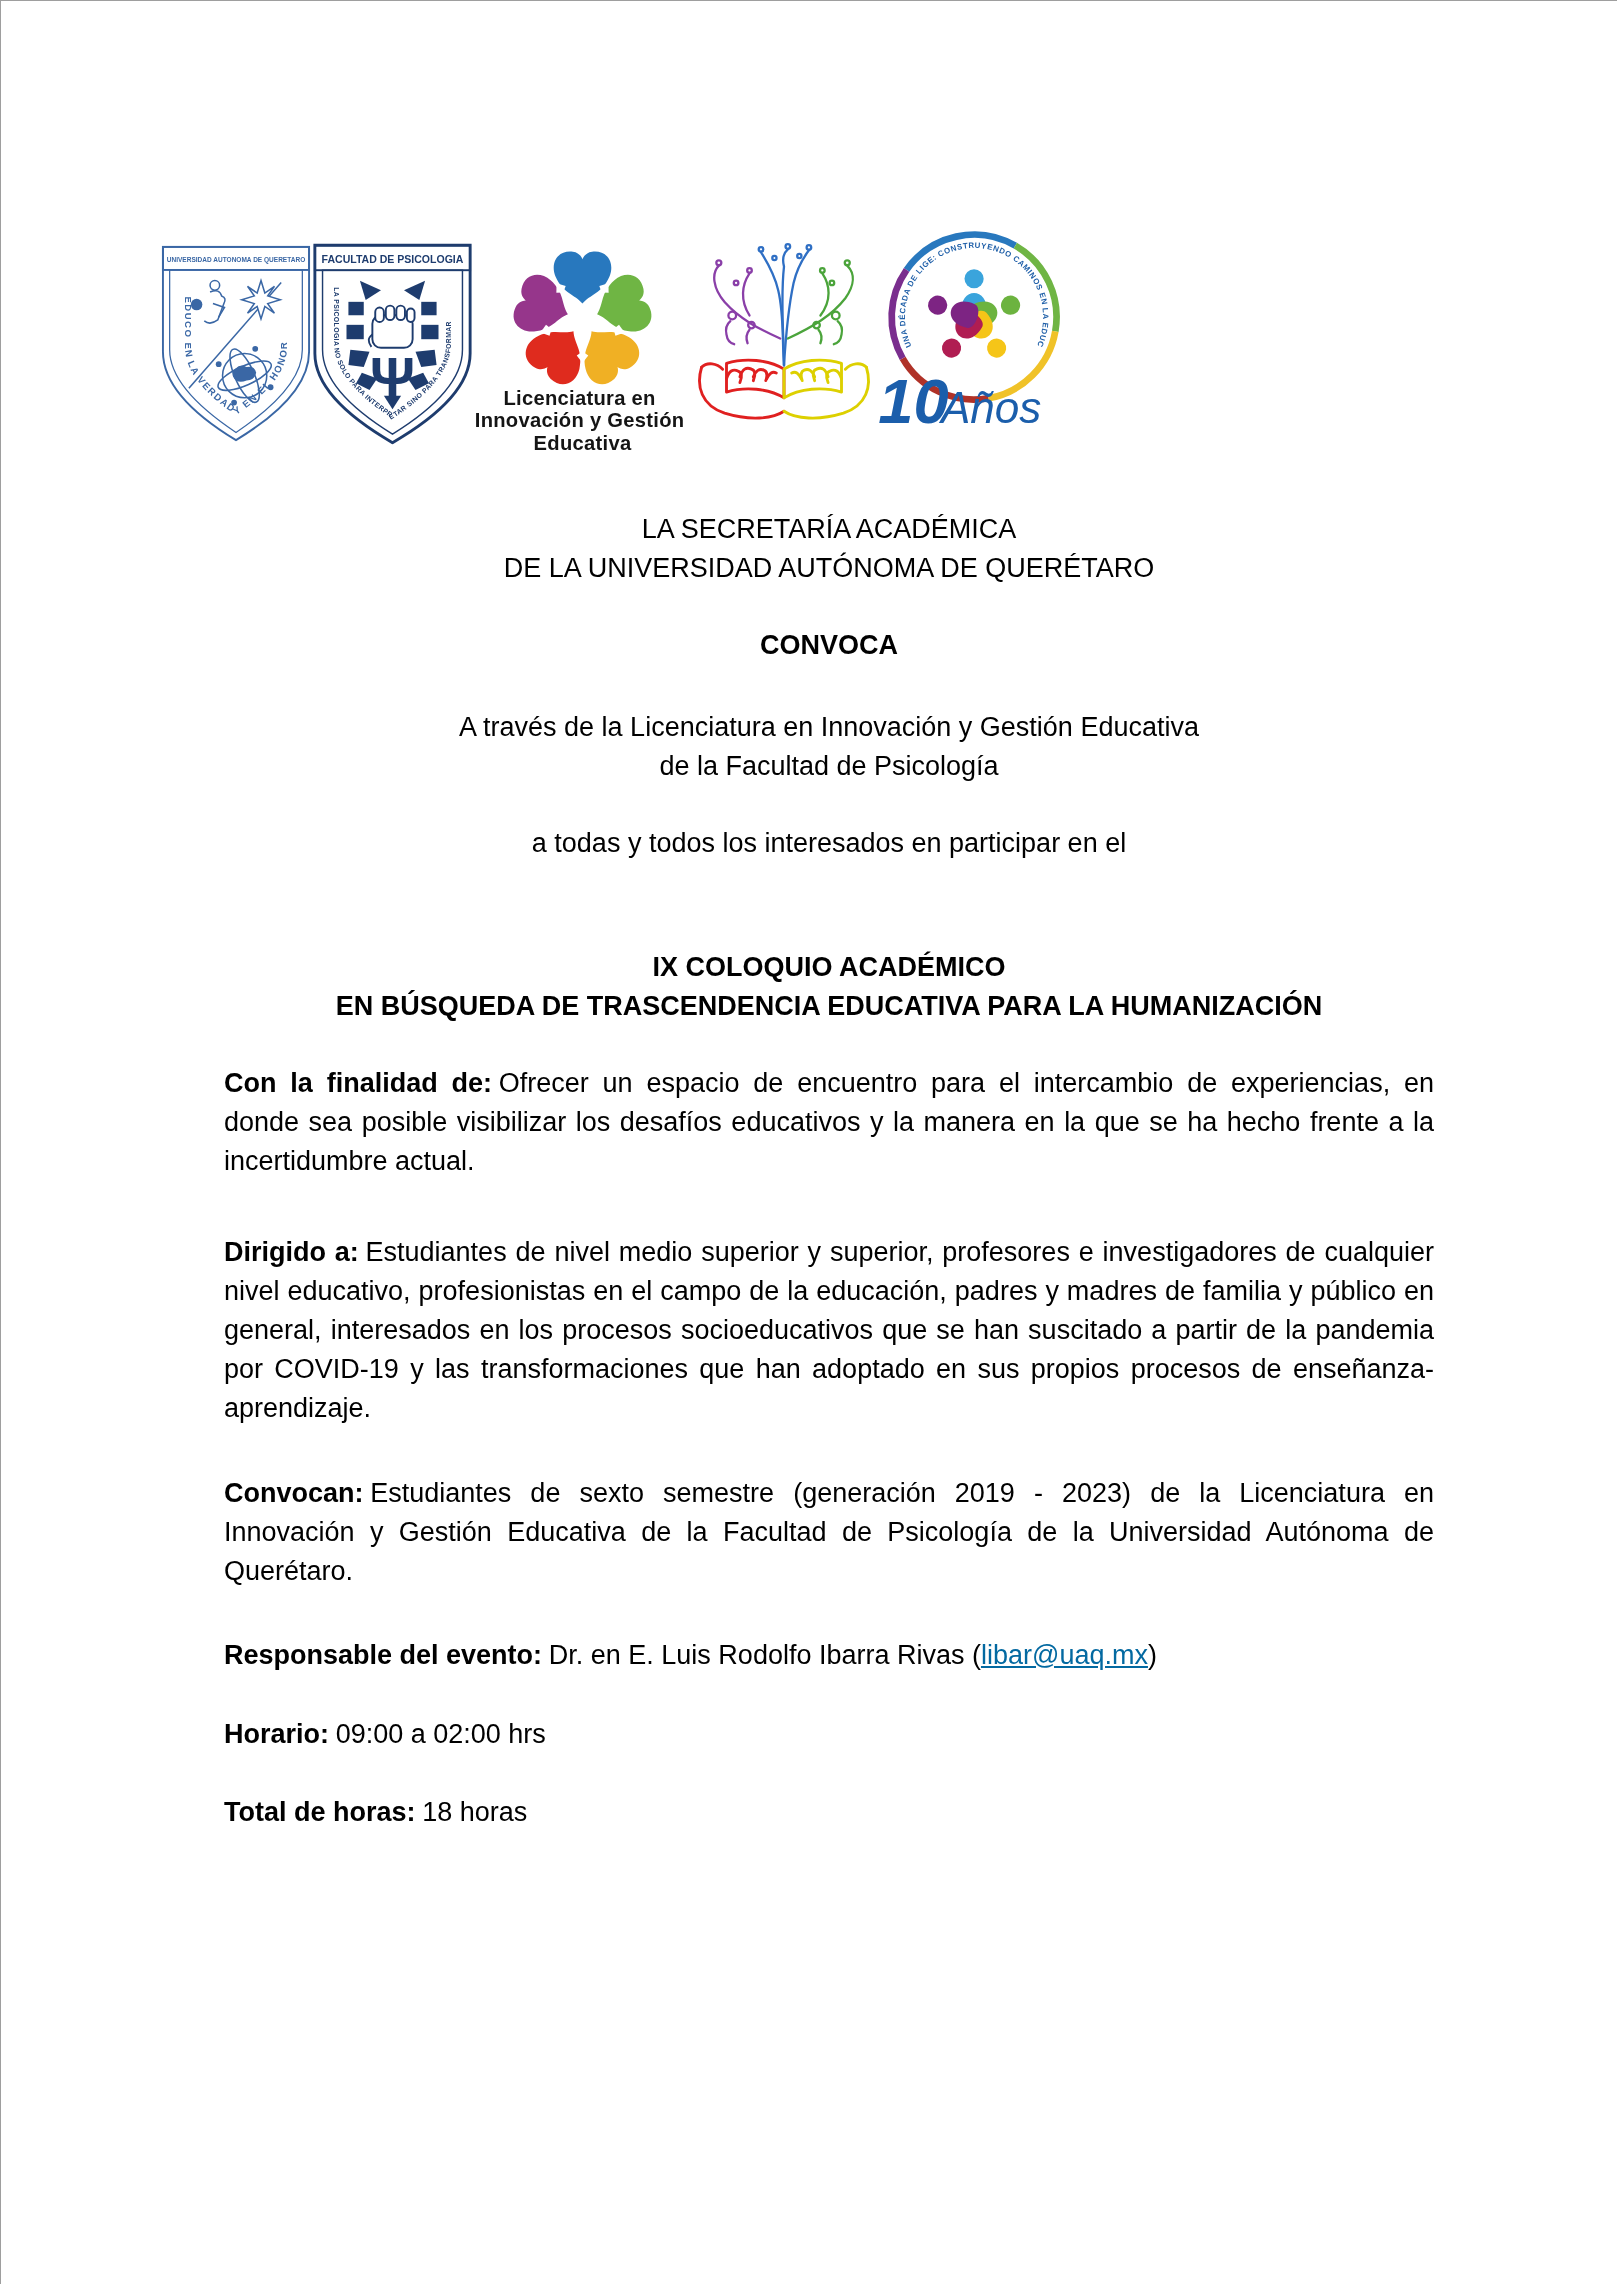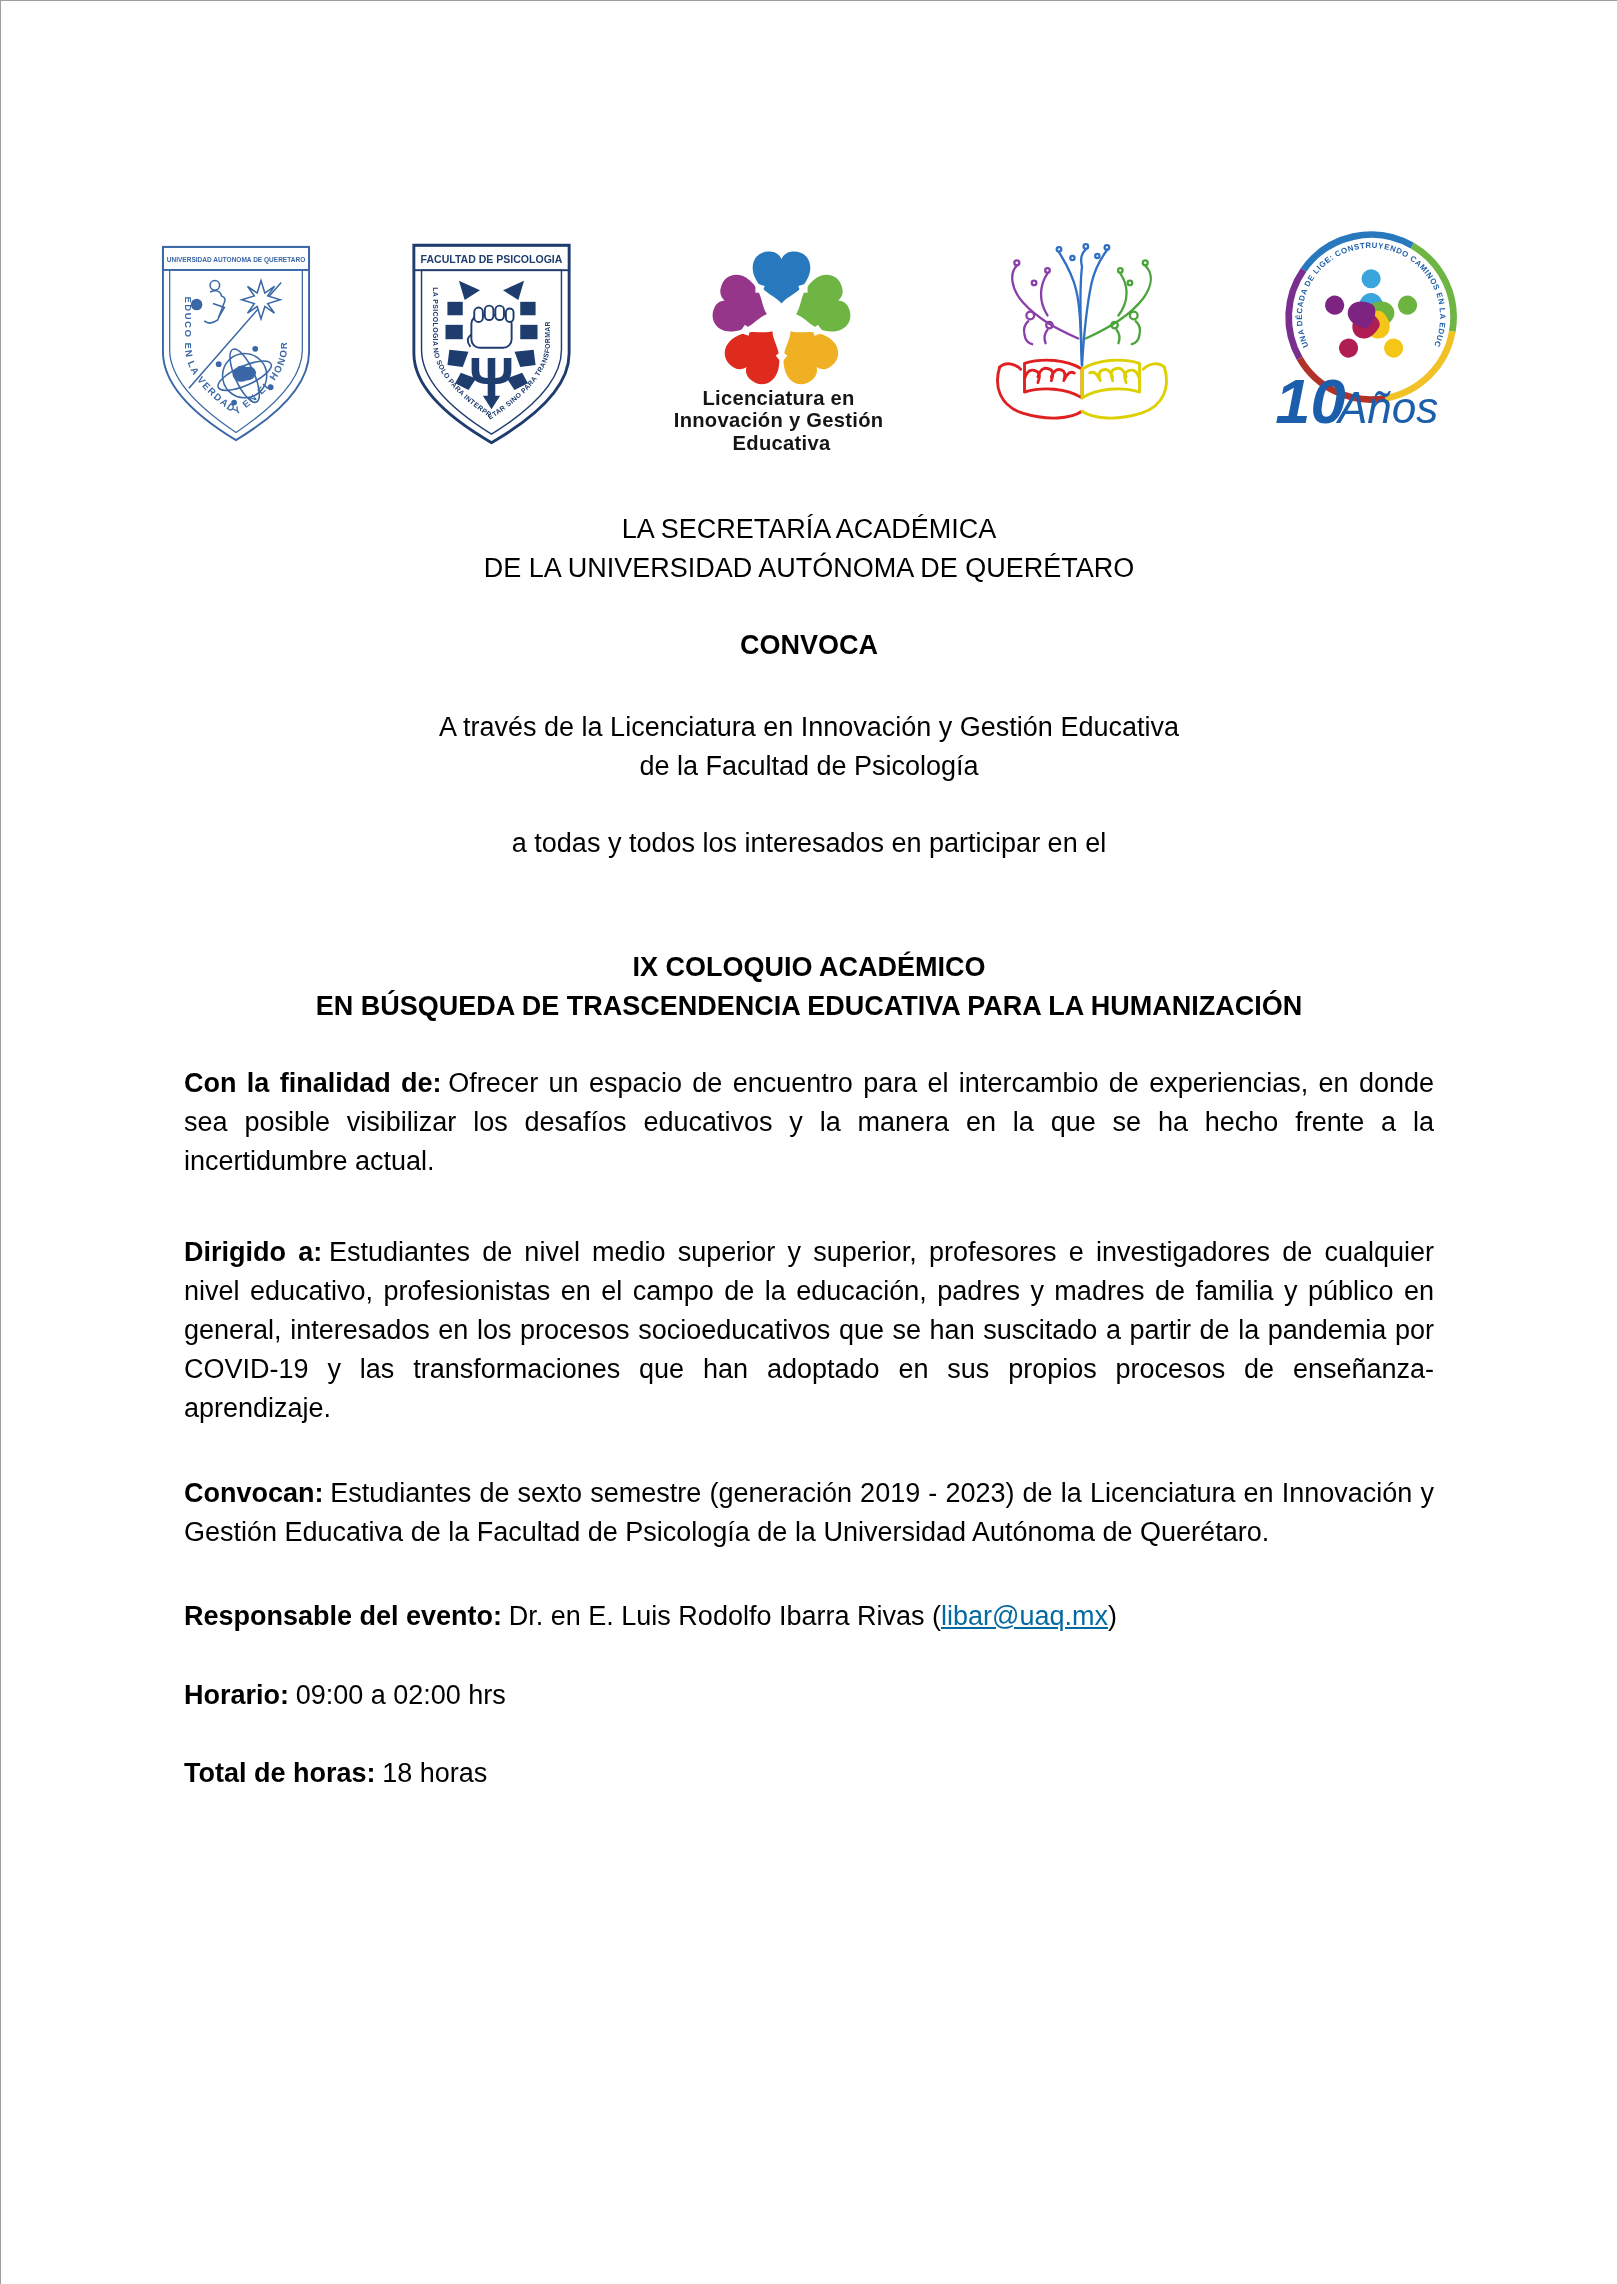--- a/index.html
+++ b/index.html
@@ -17,7 +17,7 @@
   .logos{
     margin:222px 144px 0 159px;
     height:223px;
-    display:flex;justify-content:space-between;align-items:flex-start;text-decoration:underline;
+    display:flex;justify-content:flex-start;align-items:flex-start;text-decoration:underline;
   }
   .logo{flex:0 0 auto;}
   .m22{margin-top:21px;} .m20{margin-top:19px;} .m3{margin-top:2.9px;}

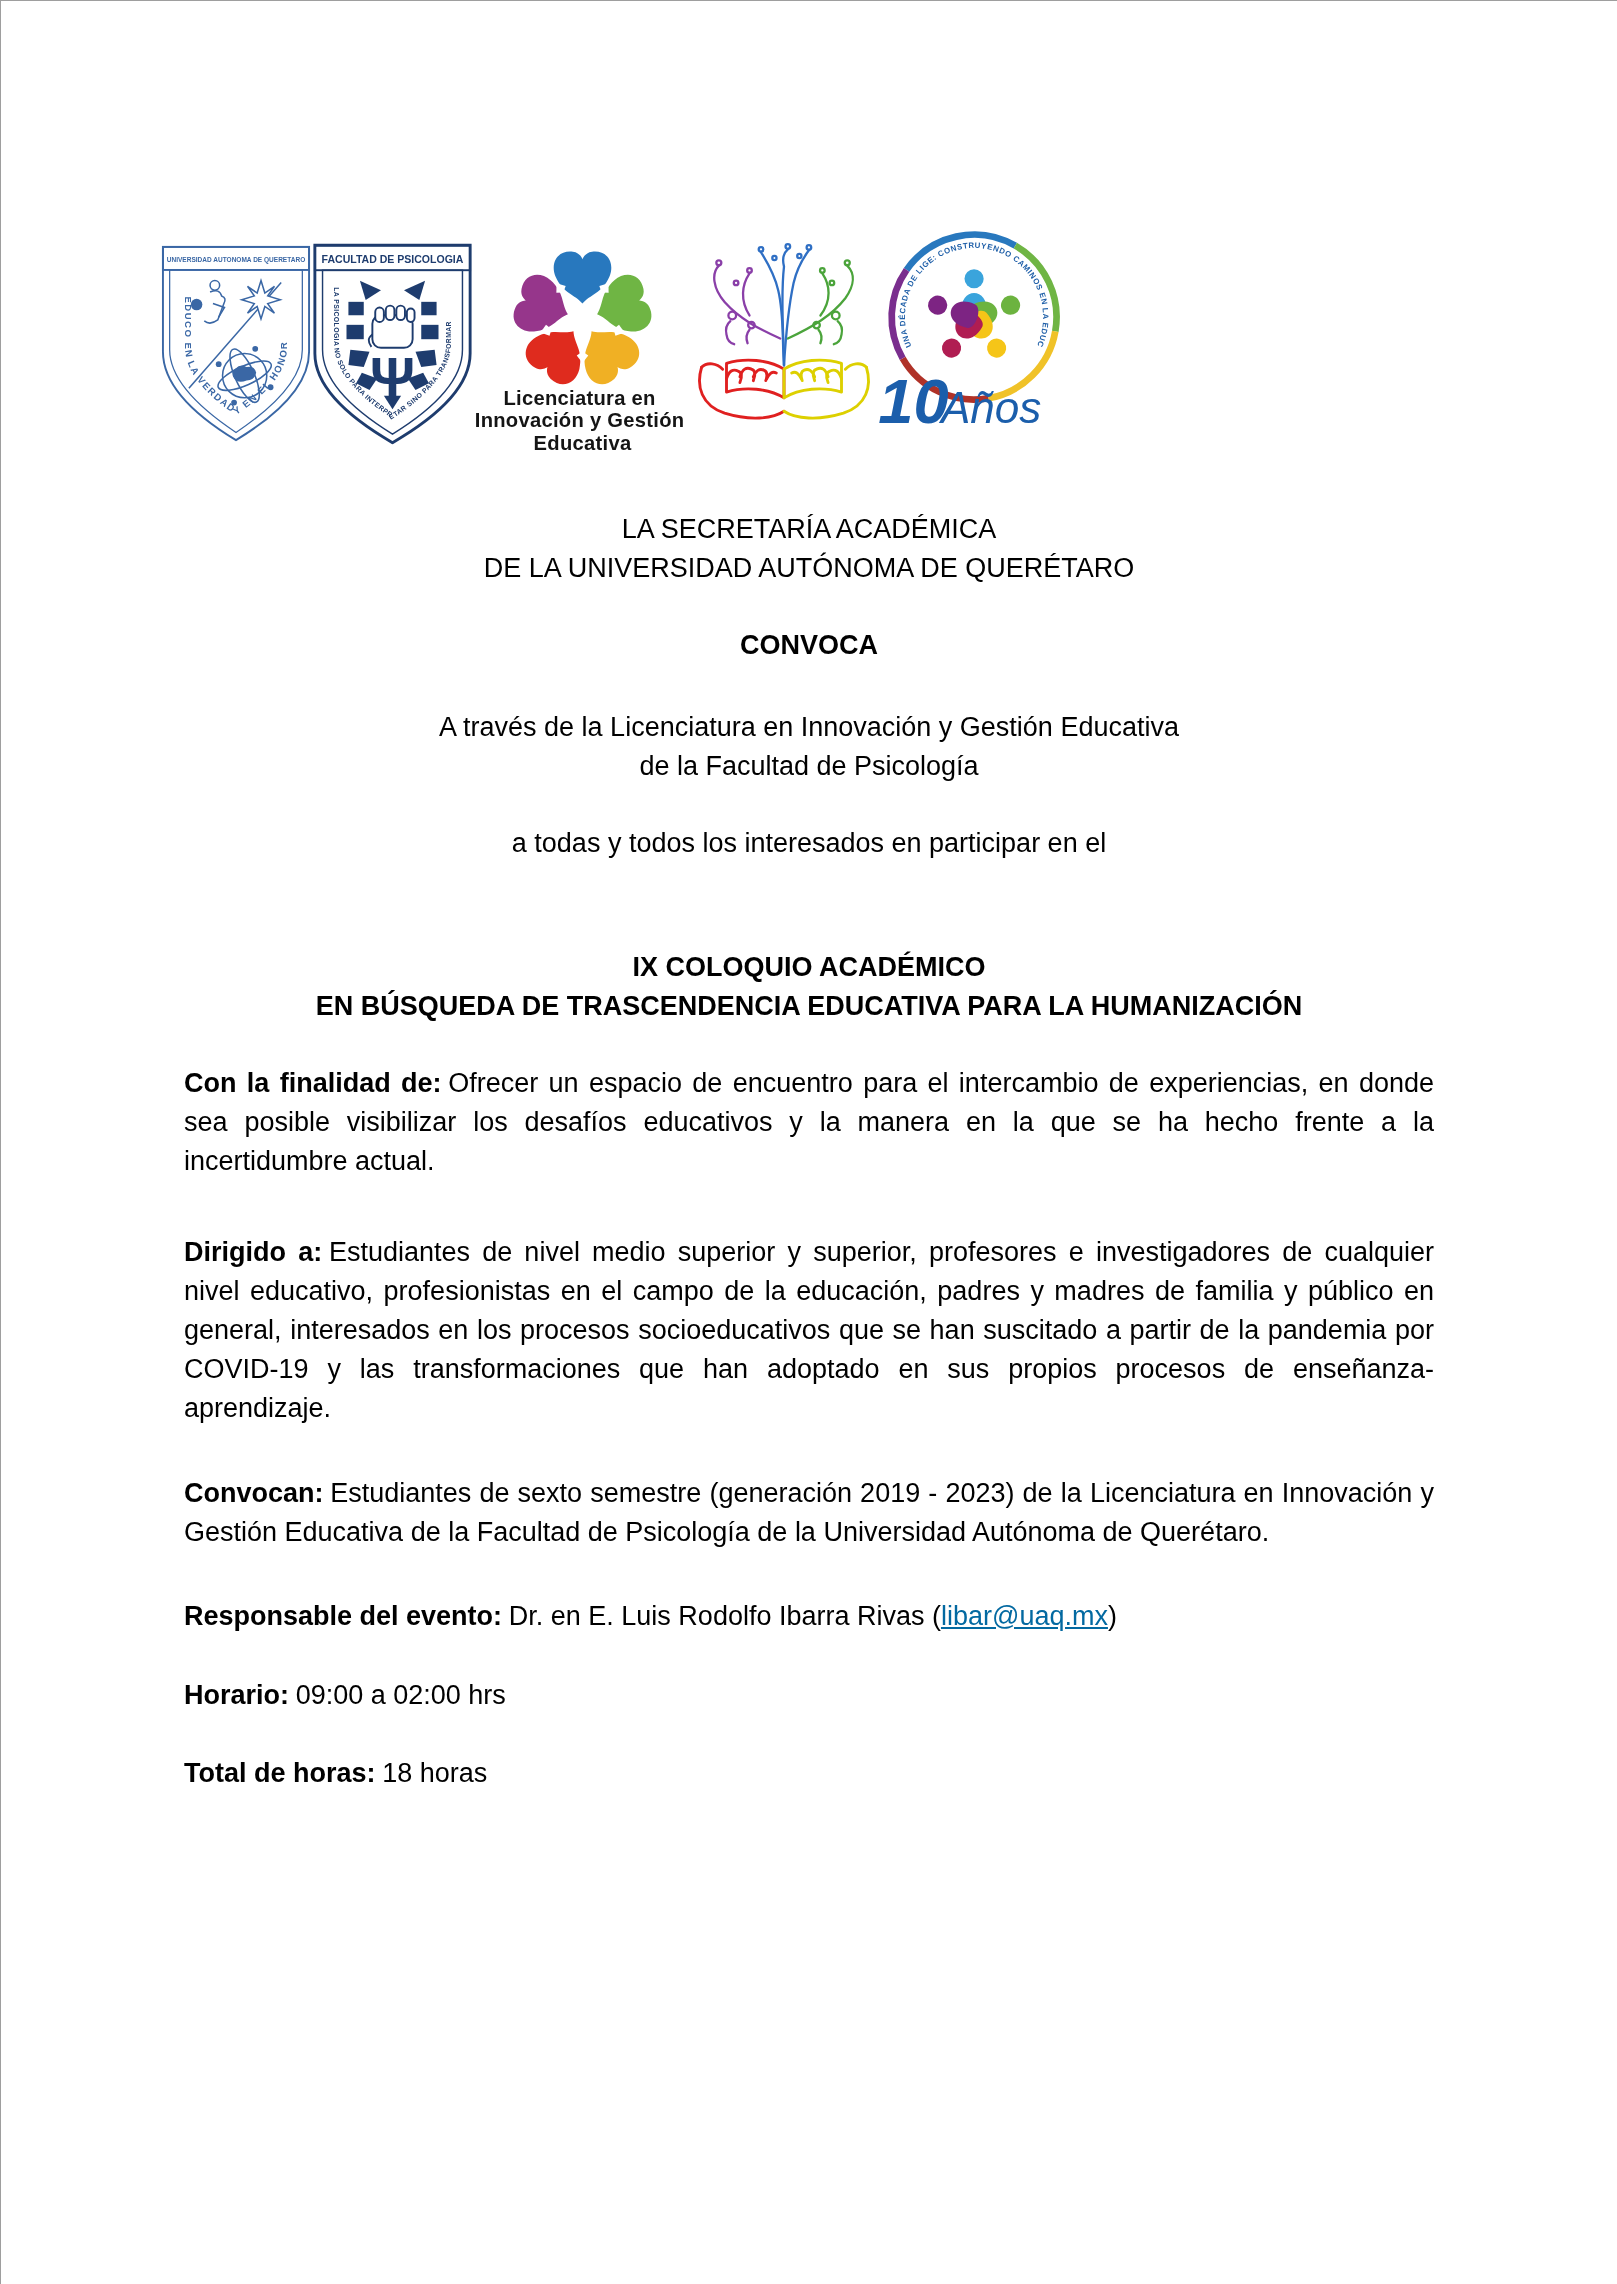--- a/index.html
+++ b/index.html
@@ -22,7 +22,7 @@
   .logo{flex:0 0 auto;}
   .m22{margin-top:21px;} .m20{margin-top:19px;} .m3{margin-top:2.9px;}
   .center{text-align:center;}
-  .content{padding:0 183px;}
+  .content{padding:0 183px;margin-left:40px;}
   .h-block{margin-top:64px;}
   .convoca{margin-top:38px;font-weight:bold;}
   .via{margin-top:43px;}

